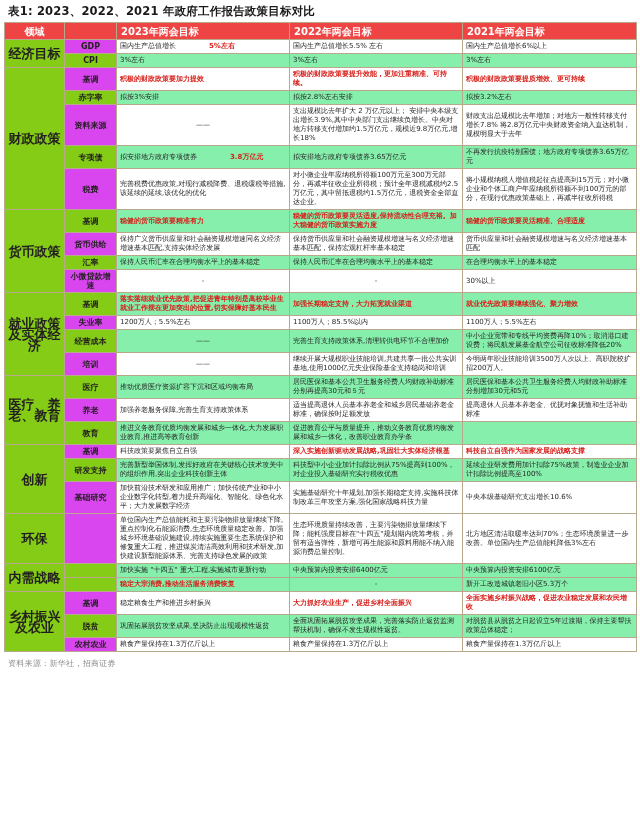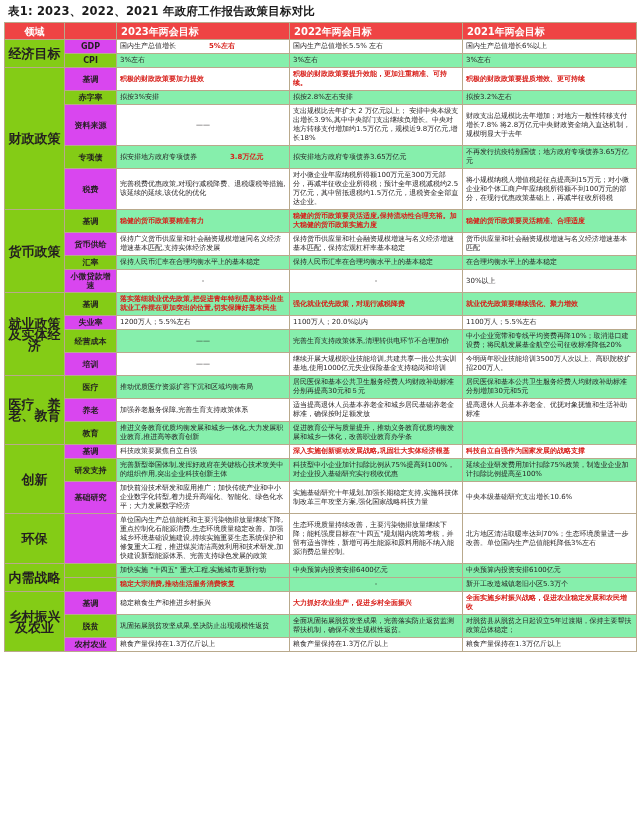--- a/index.html
+++ b/index.html
@@ -184,7 +184,7 @@
           <td class="domain" rowspan="4">就业政策及实体经济</td>
           <td class="item tint">基调</td>
           <td class="val tint red">落实落细就业优先政策,把促进青年特别是高校毕业生就业工作摆在更加突出的位置,切实保障好基本民生</td>
-          <td class="val tint red">强化就业优先政策，对现行减税降费</td>
+          <td class="val tint red">加强长期稳定支持，大力拓宽就业渠道</td>
           <td class="val tint red">就业优先政策要继续强化、聚力增效</td>
         </tr>
         <tr>

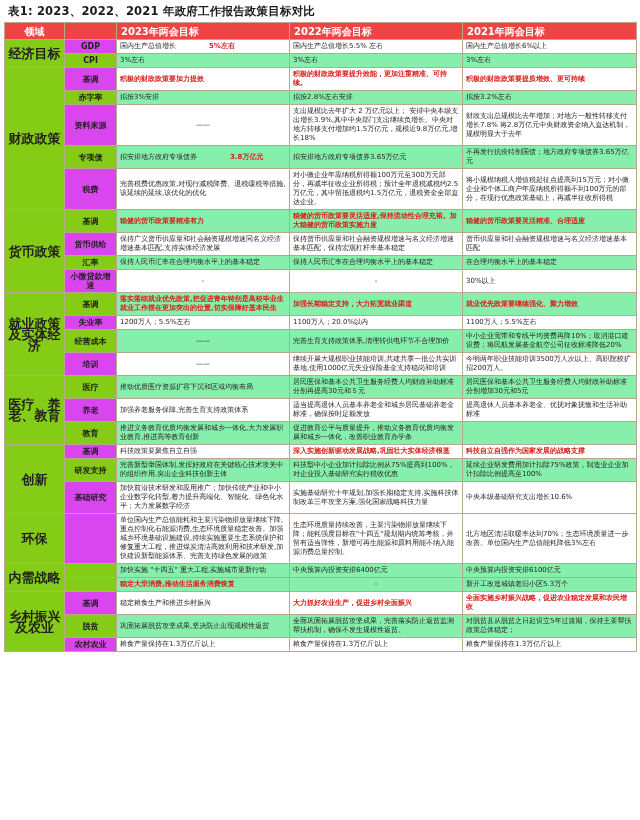--- a/index.html
+++ b/index.html
@@ -190,7 +190,7 @@
         <tr>
           <td class="item">失业率</td>
           <td class="val">1200万人；5.5%左右</td>
-          <td class="val">1100万人；20.0%以内</td>
+          <td class="val">1100万人；85.5%以内</td>
           <td class="val">1100万人；5.5%左右</td>
         </tr>
         <tr>

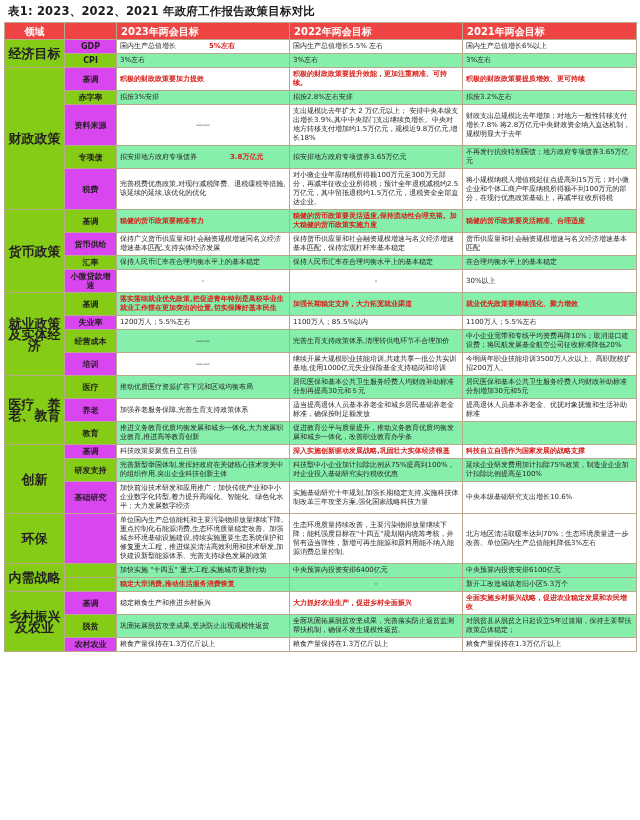--- a/index.html
+++ b/index.html
@@ -285,6 +285,7 @@
       </tbody>
   </table>
 
+  <div class="source">资料来源：新华社，招商证券</div>
 </div>
 
 </body></html>

